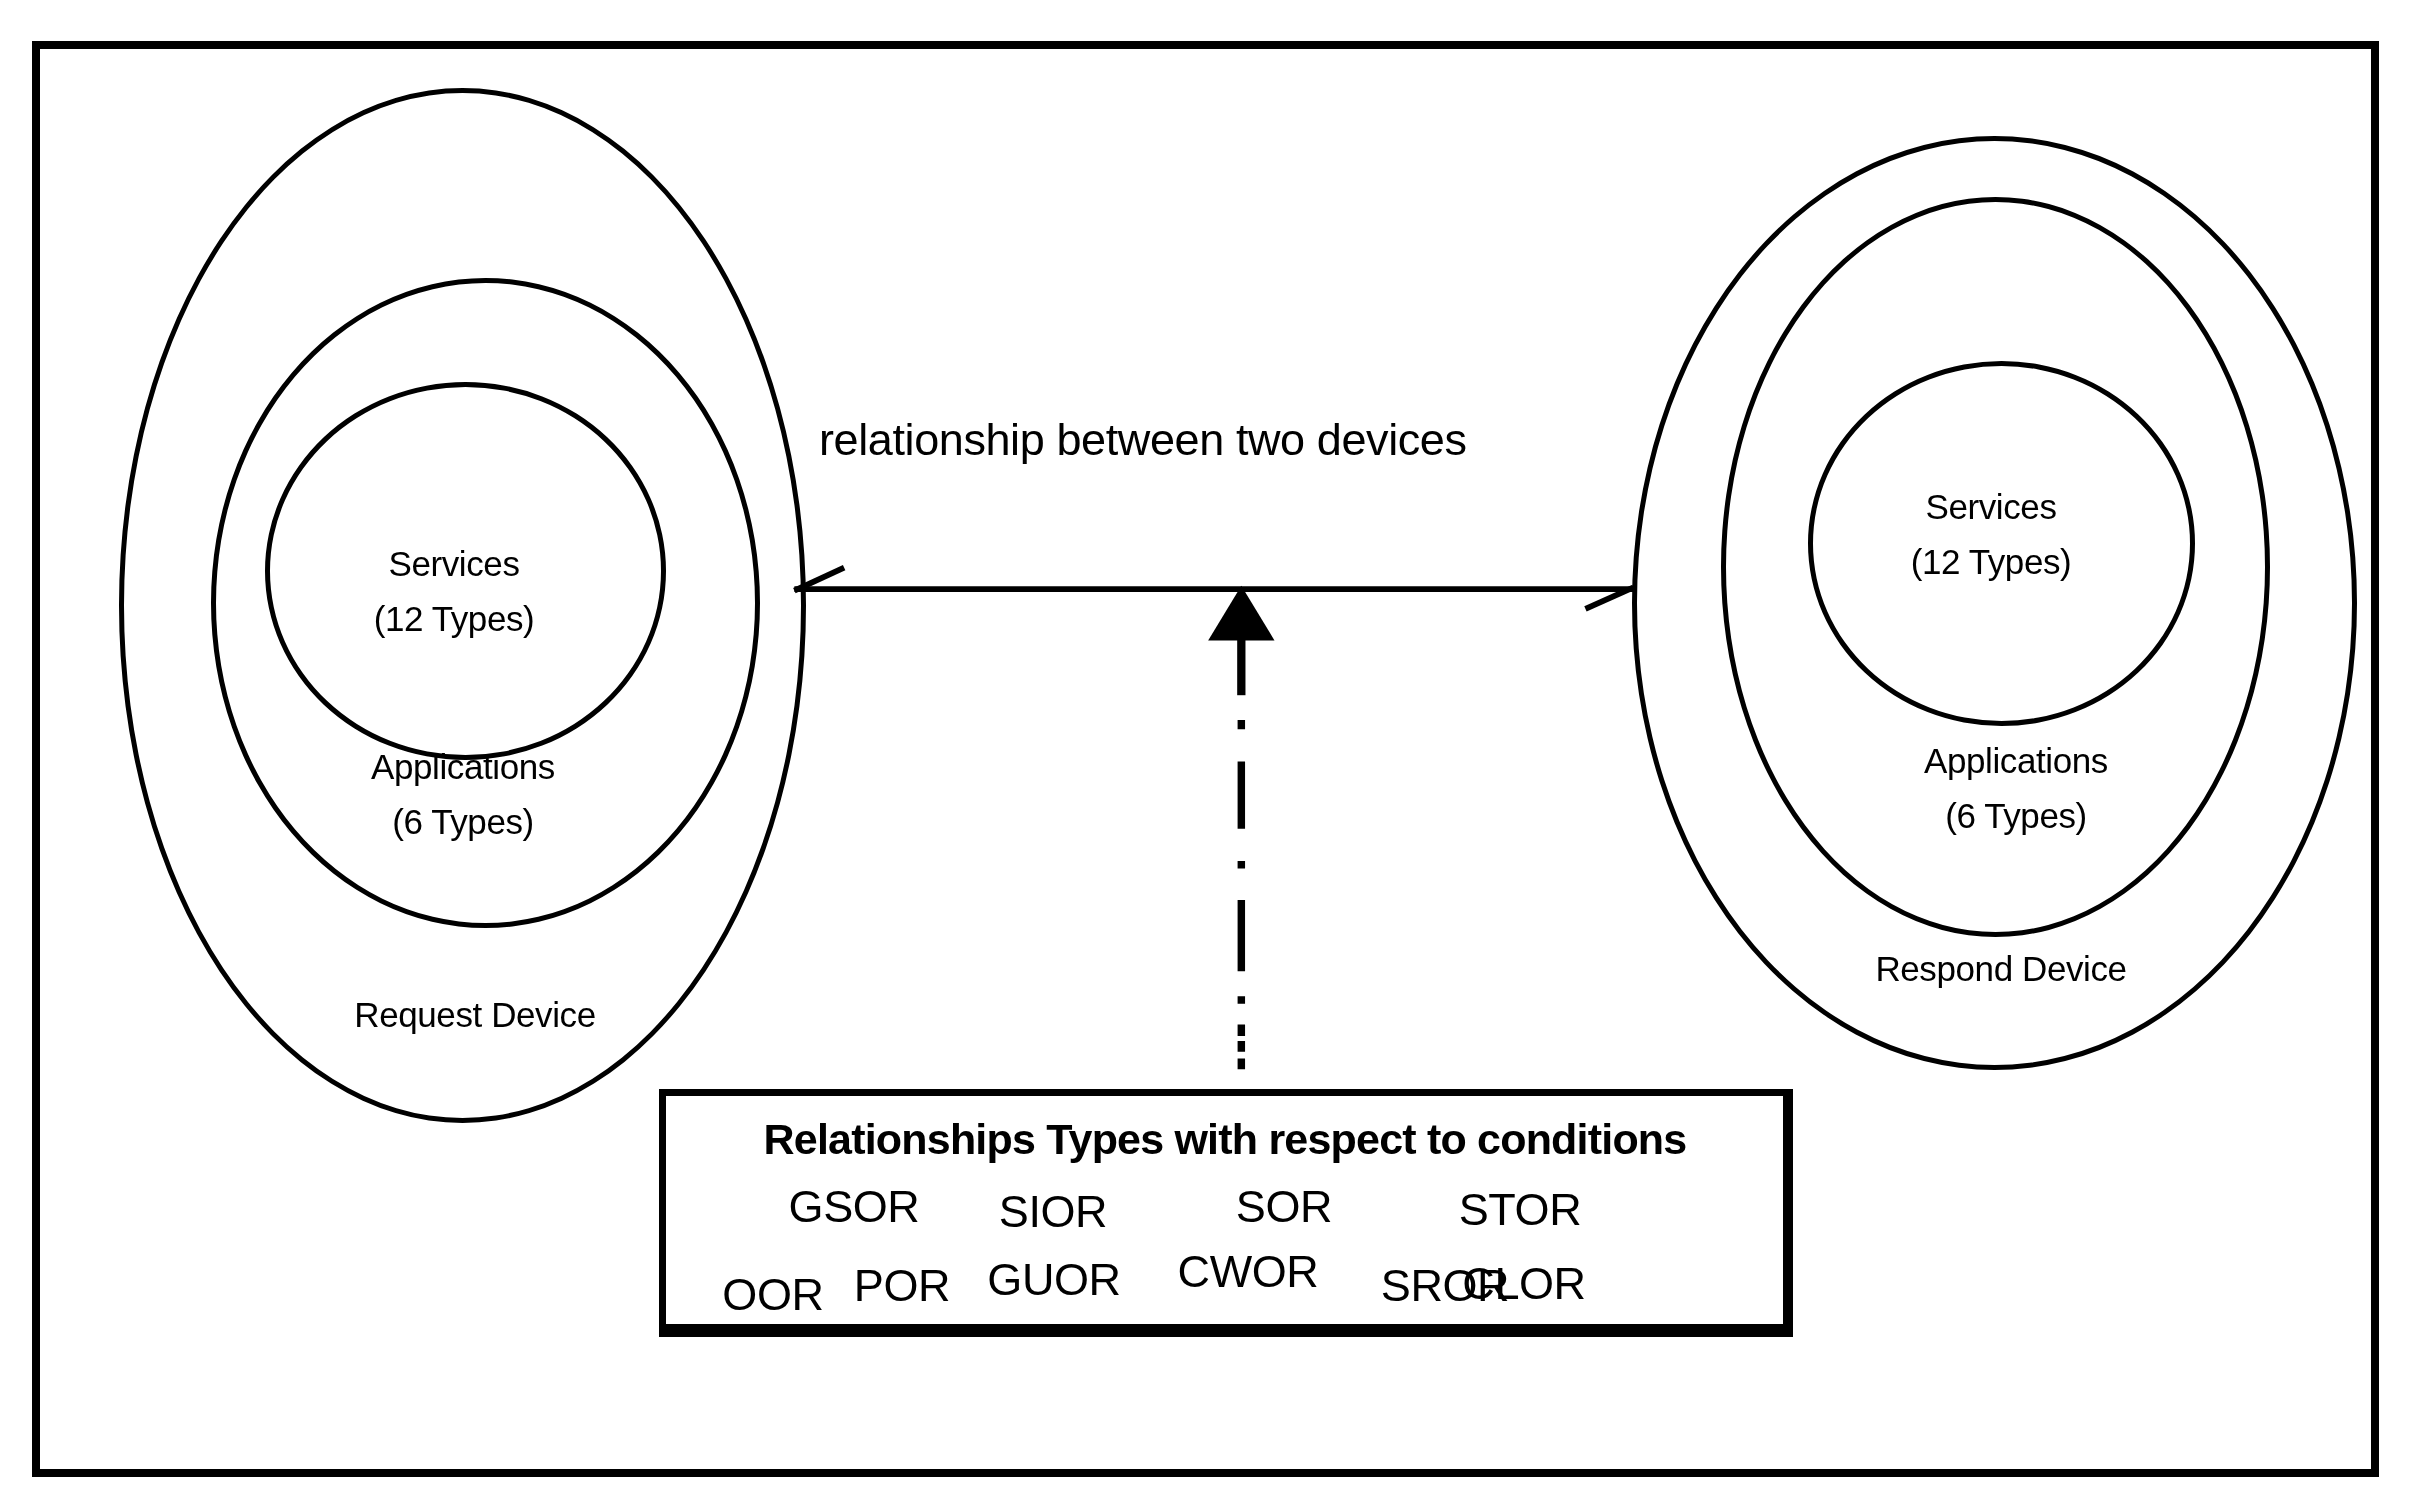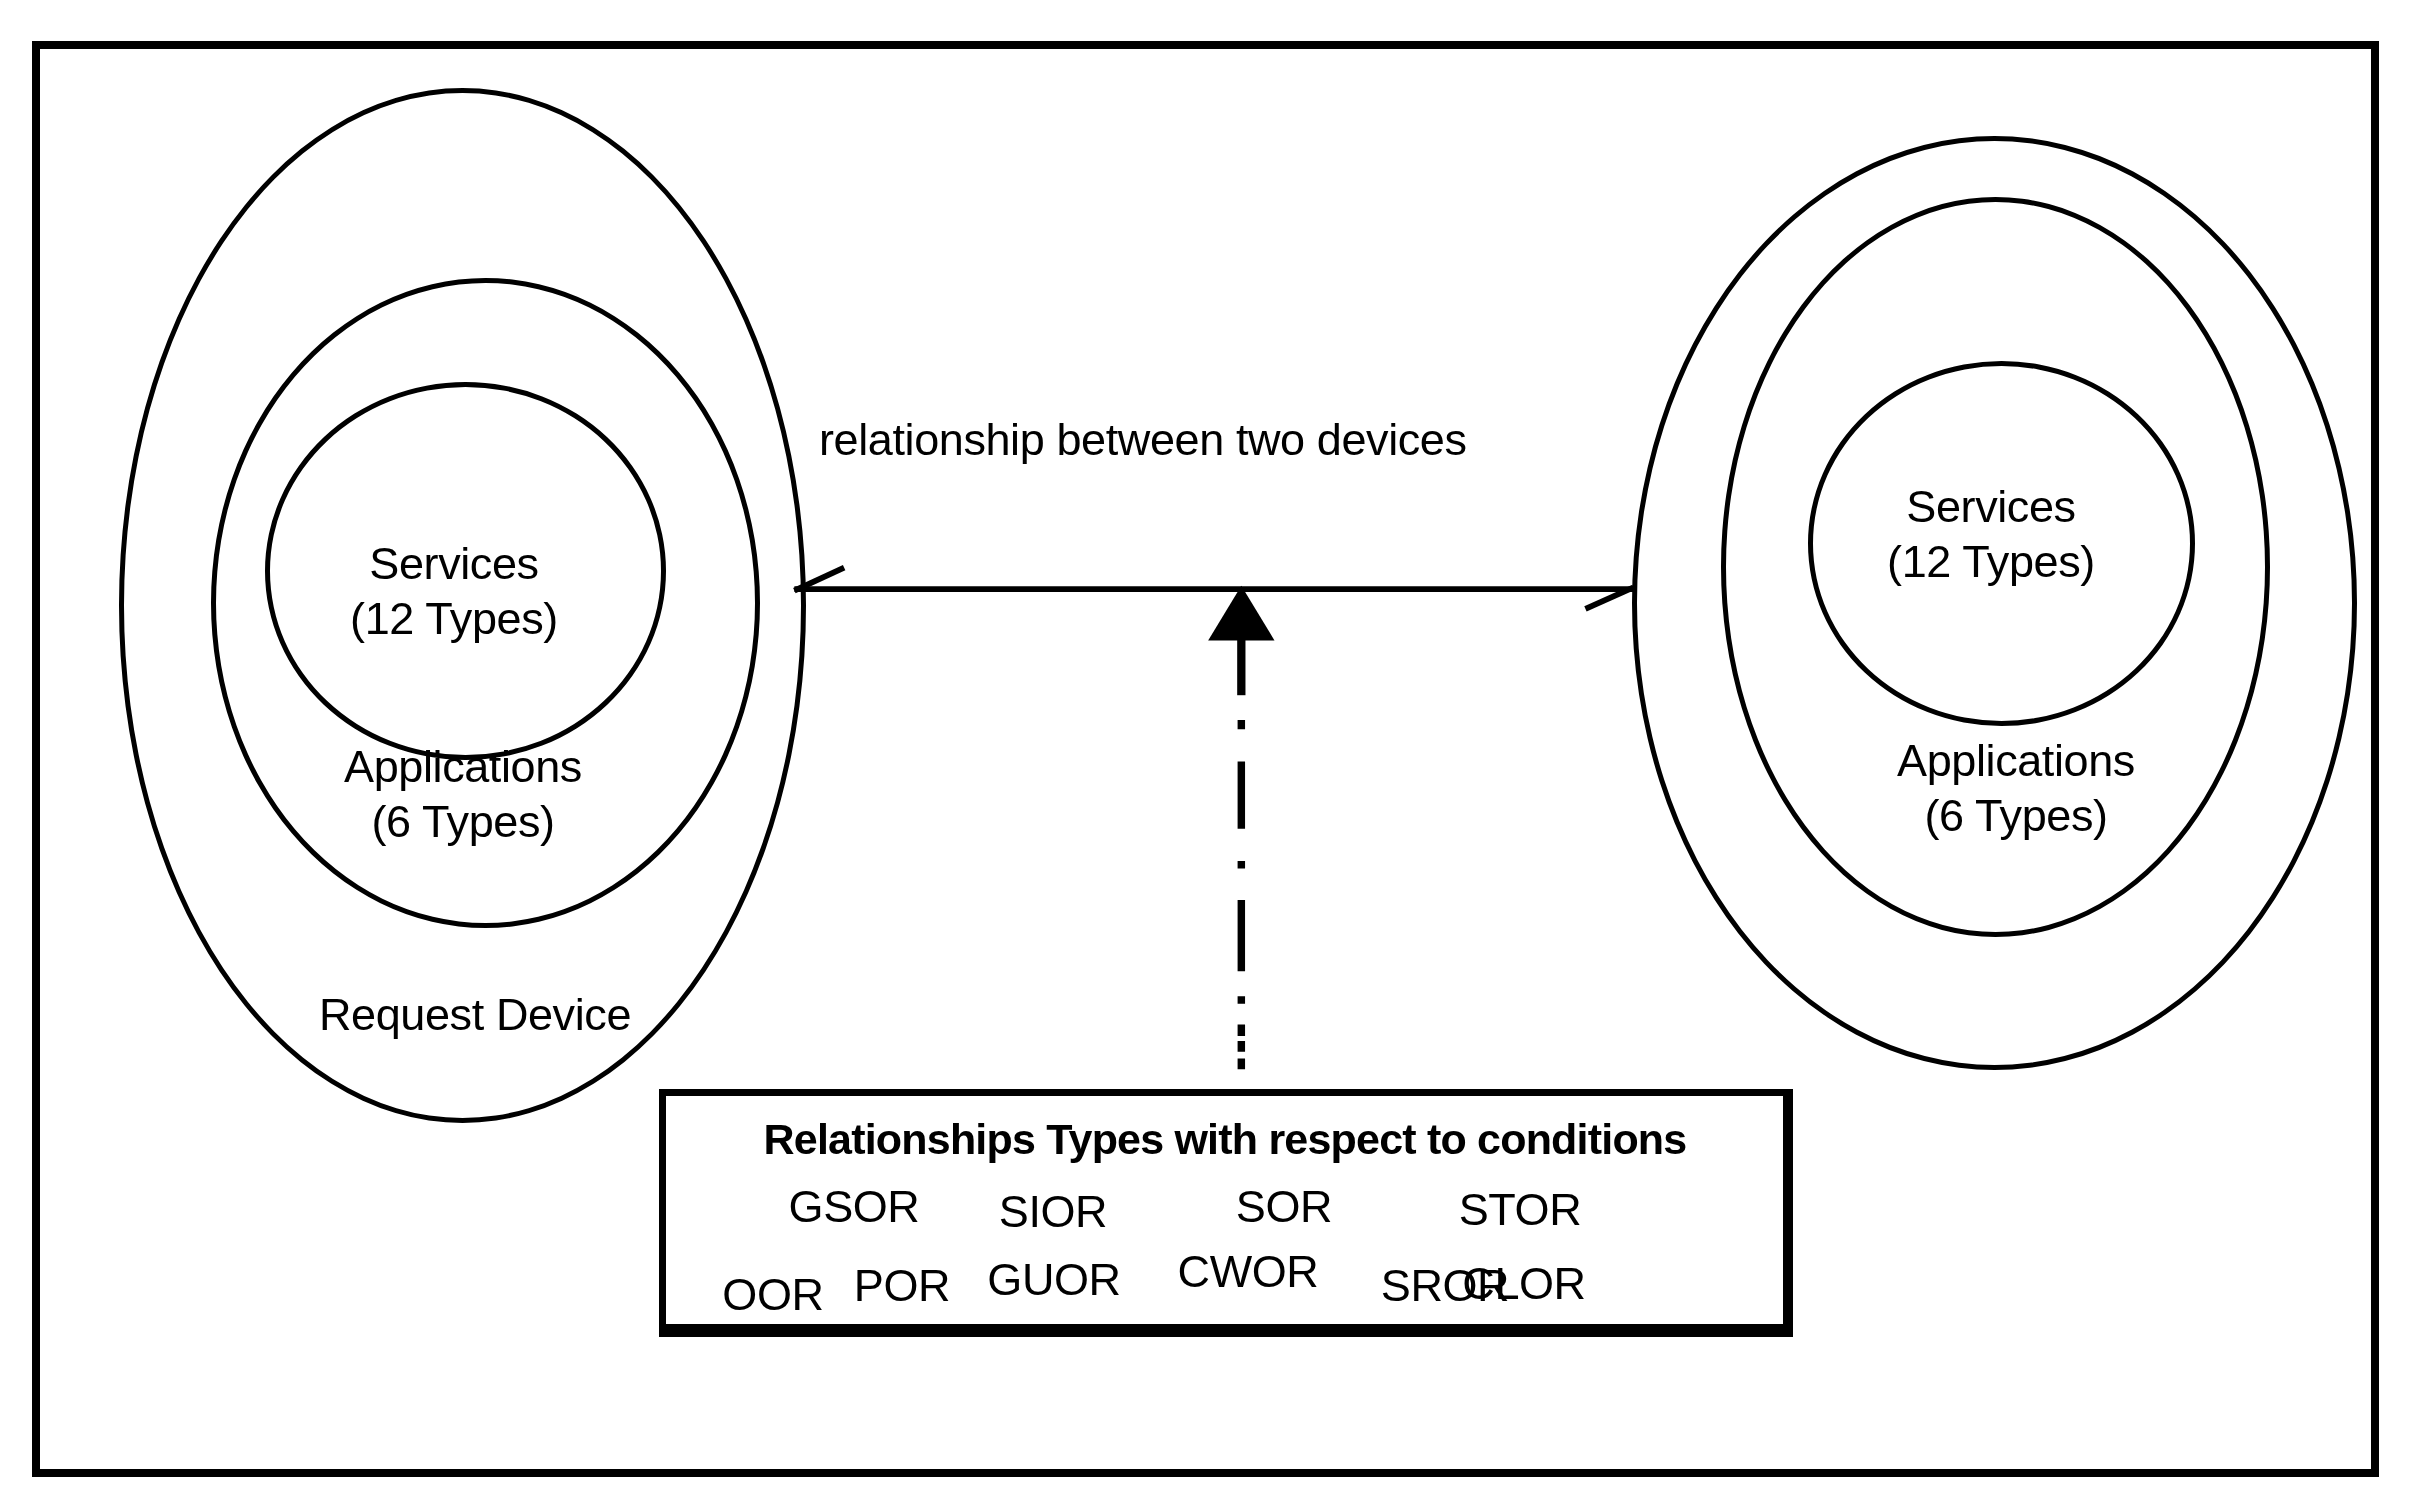--- a/index.html
+++ b/index.html
@@ -42,7 +42,7 @@
 
   .lbl {
     position: absolute;
-    font-size: 45px;
+    font-size: 35px;
     line-height: 55px;
     text-align: center;
     white-space: nowrap;

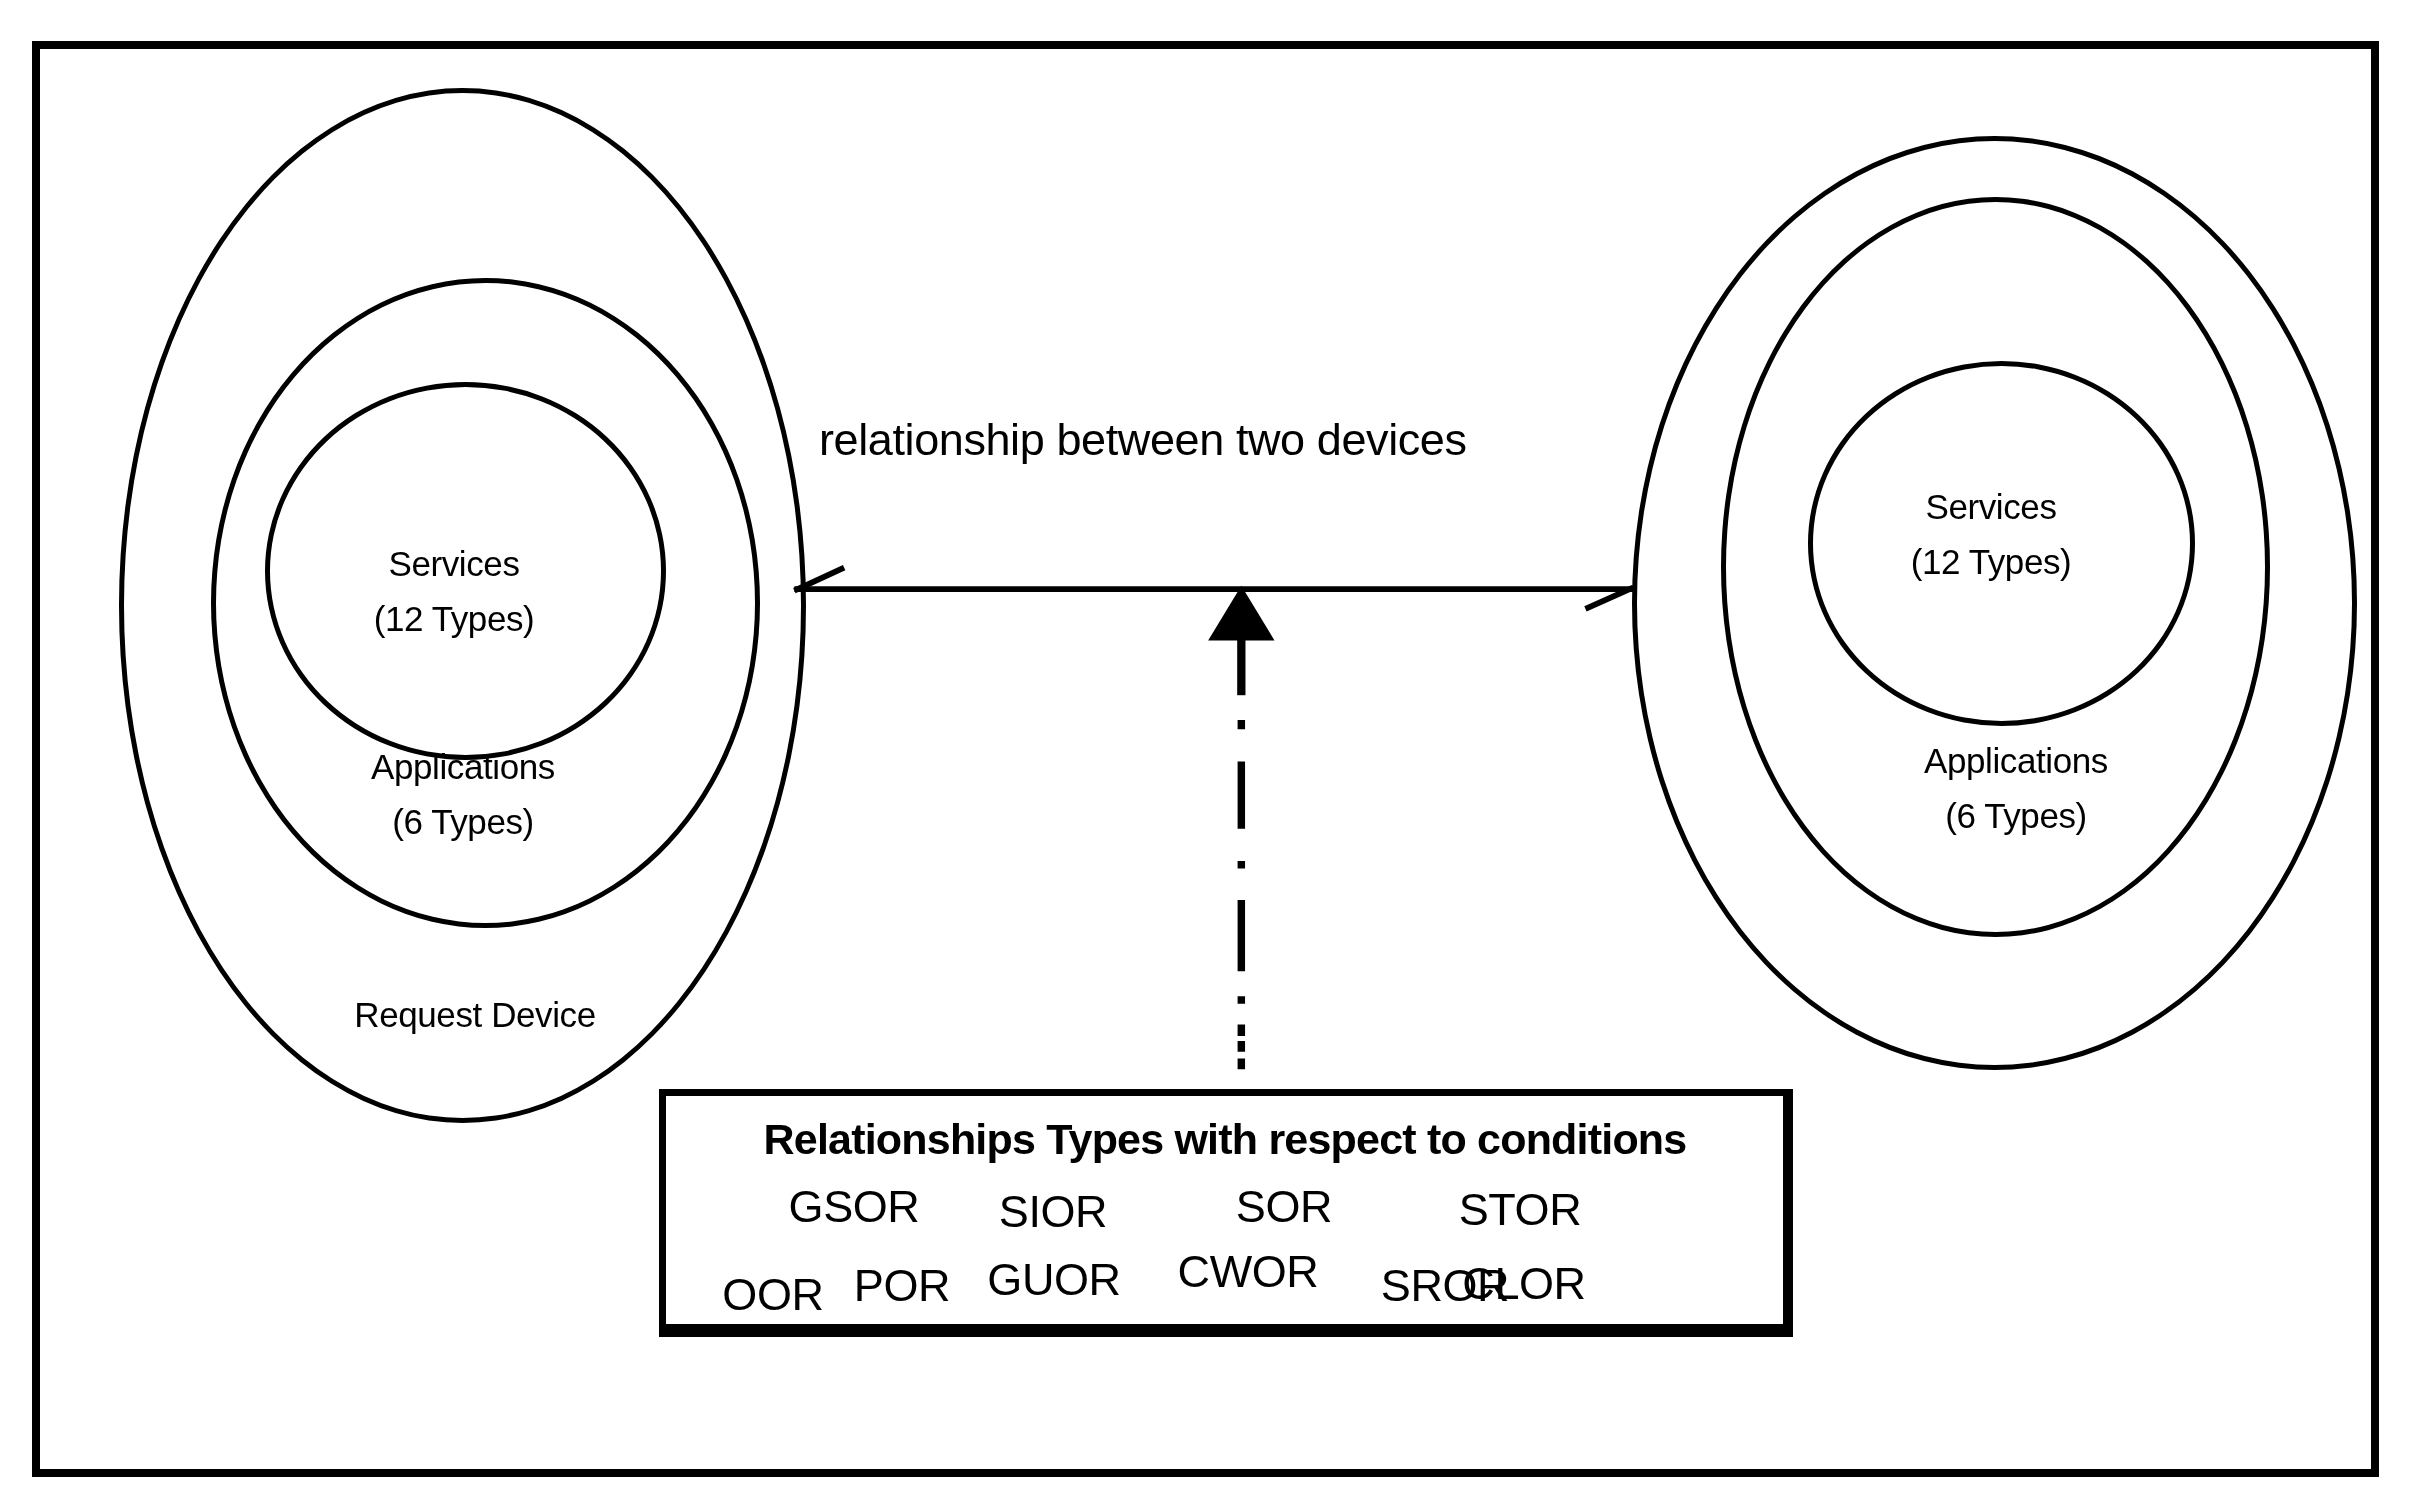--- a/index.html
+++ b/index.html
@@ -134,6 +134,9 @@
     <span>(6 Types)</span>
   </div>
 
+  <div class="lbl" style="left:1752px; top:941px; width:498px;">
+    <span>Respond Device</span>
+  </div>
 
   <div class="arrow-caption">
     <span class="line1">relationship between two devices</span>

